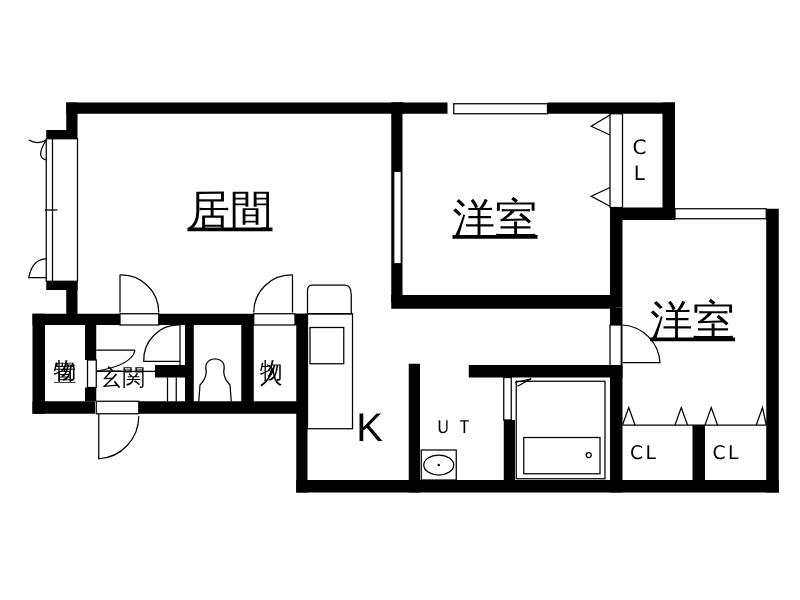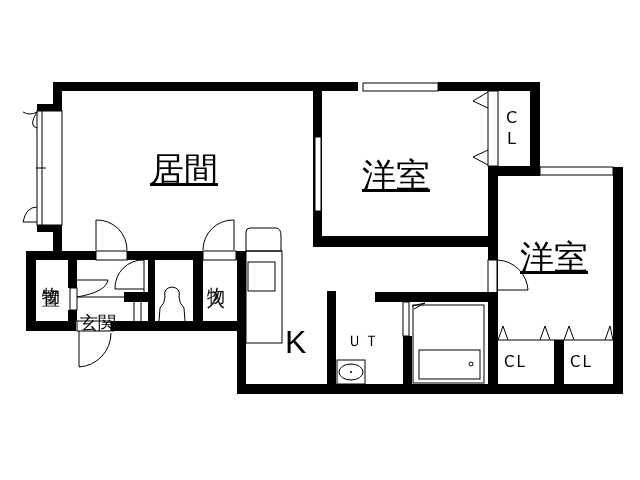--- a/index.html
+++ b/index.html
@@ -145,7 +145,7 @@
 <div class="label k" style="left:285px;top:326px;">K</div>
 <div class="label sm" style="left:347px;top:334px;">ＵＴ</div>
 <div class="label vert" style="left:42px;top:273px;">物置</div>
-<div class="label md" style="left:80px;top:314px;">玄関</div>
+<div class="label md" style="left:80px;top:294px;">玄関</div>
 <div class="label vert" style="left:207px;top:273px;">物入</div>
 <div class="label vert" style="left:503px;top:108px;font-size:16px;">CL</div>
 <div class="label sm" style="left:504px;top:355px;">CL</div>

